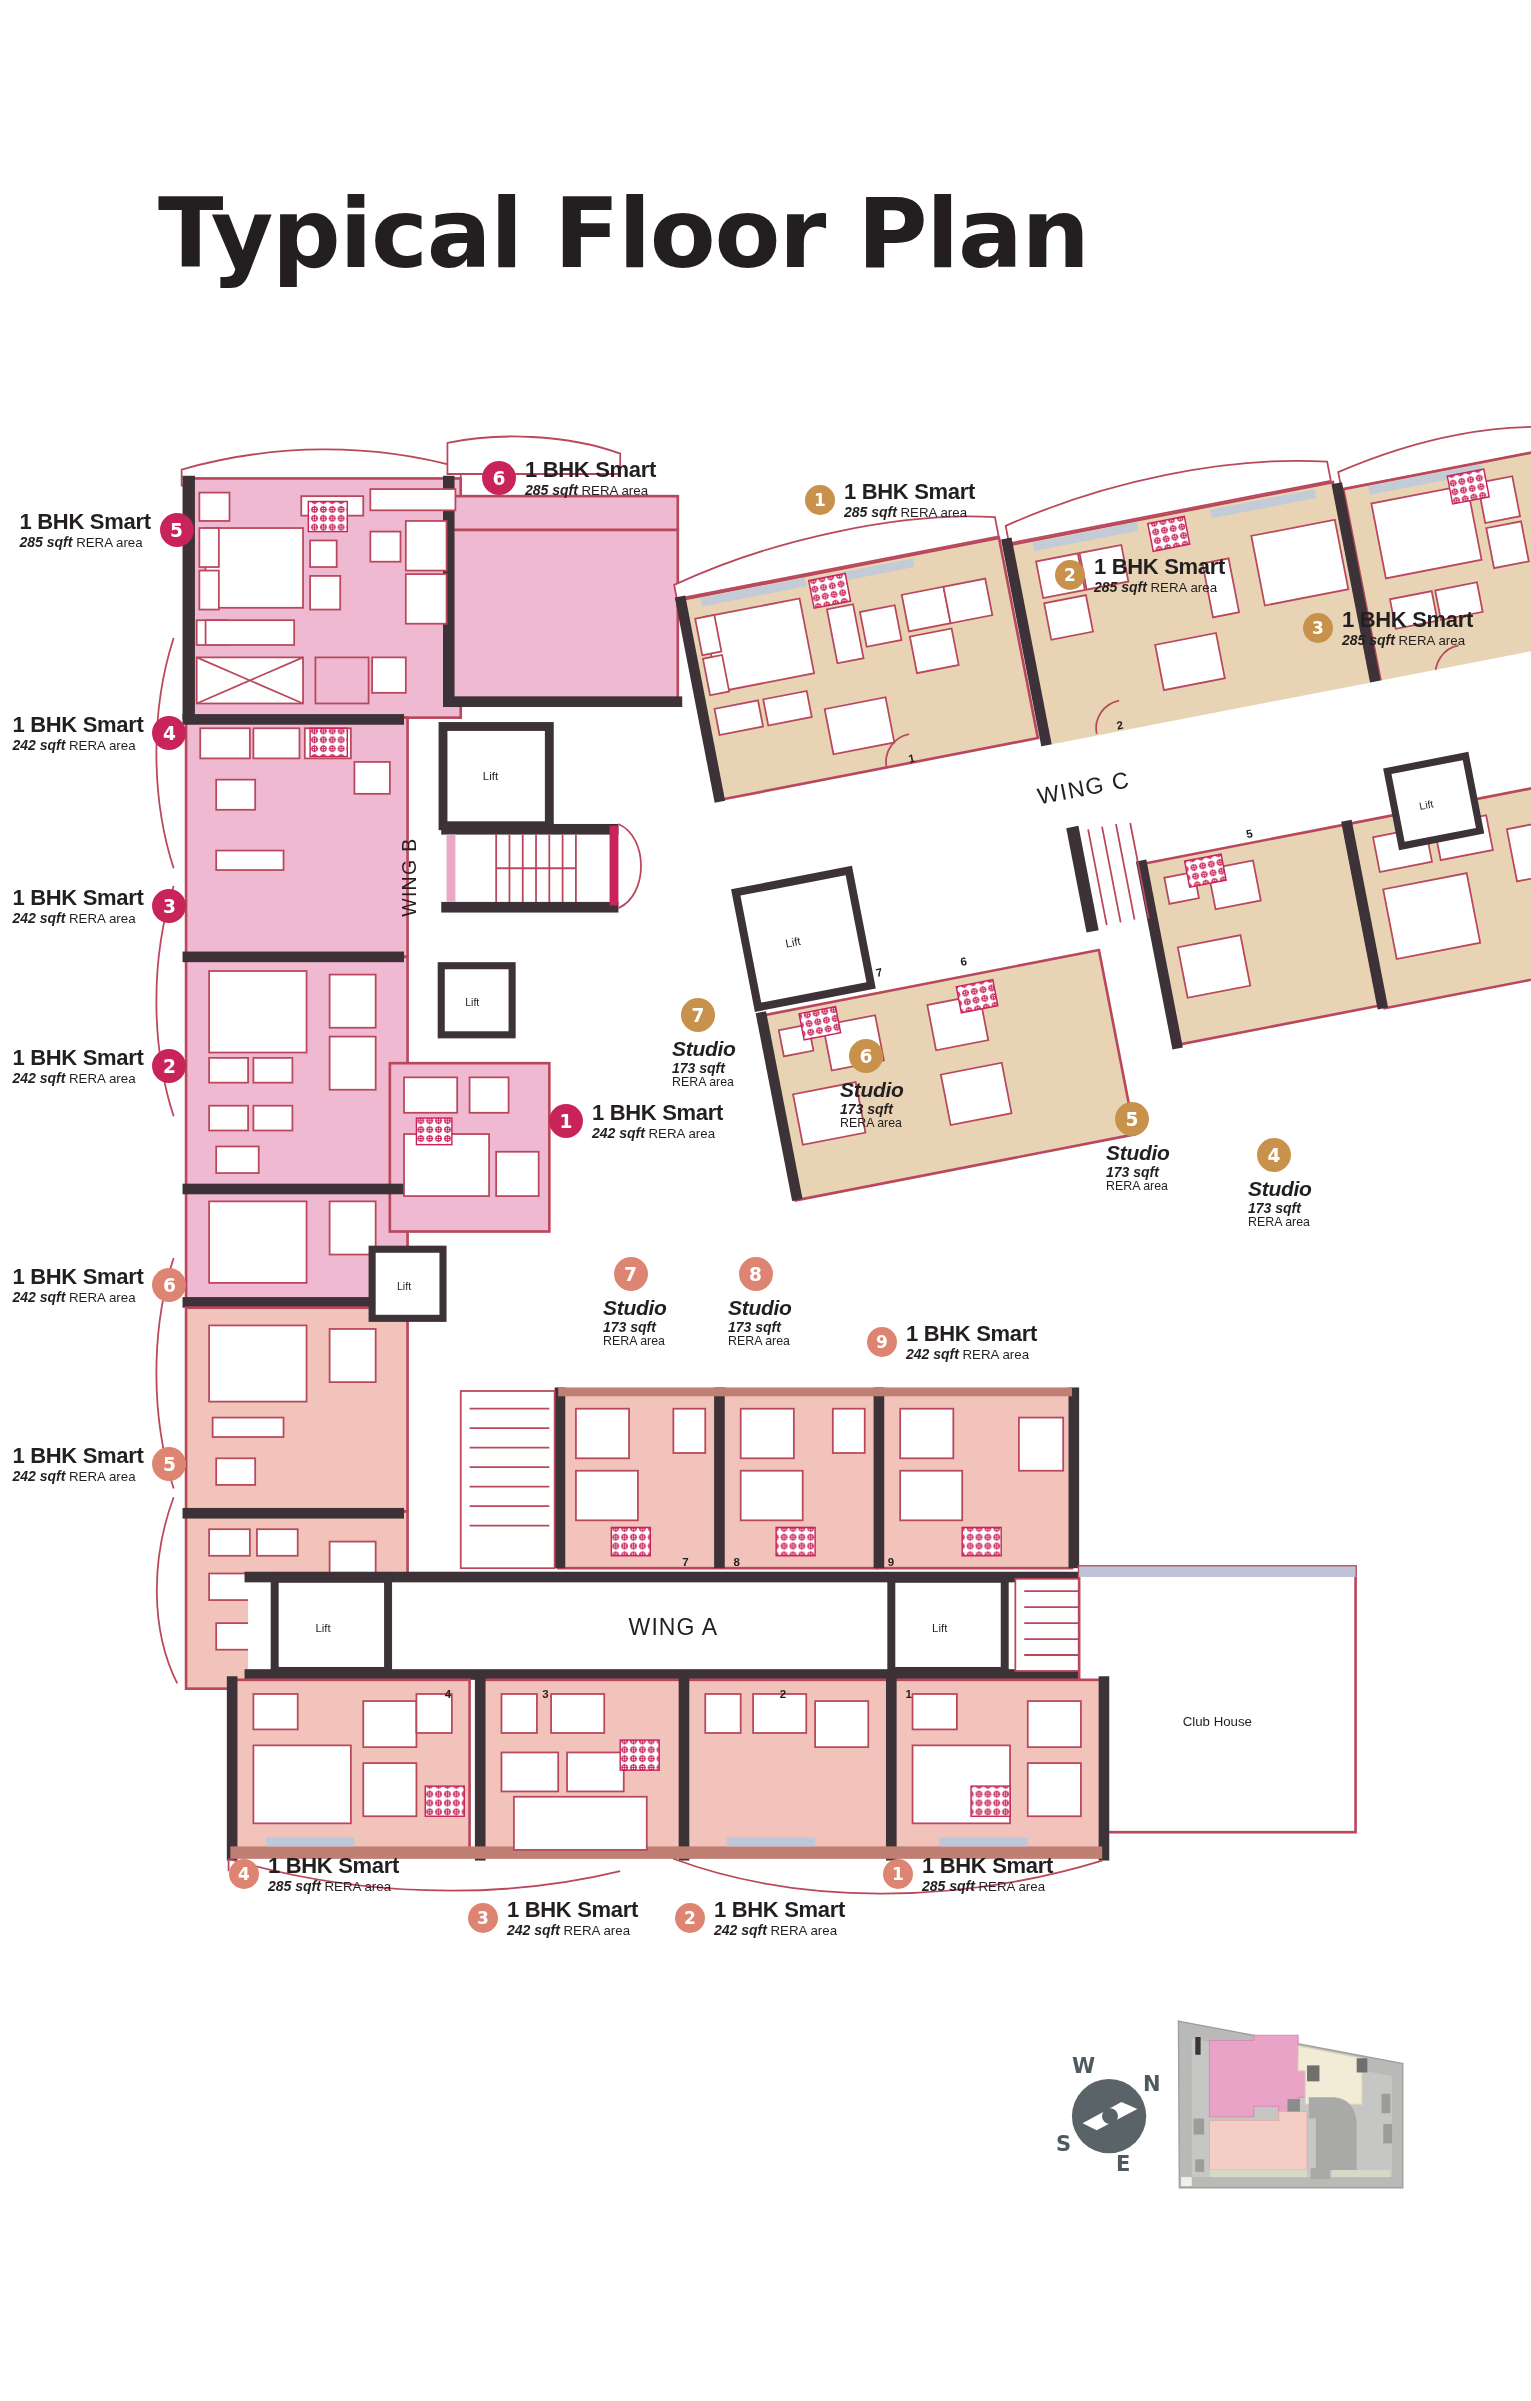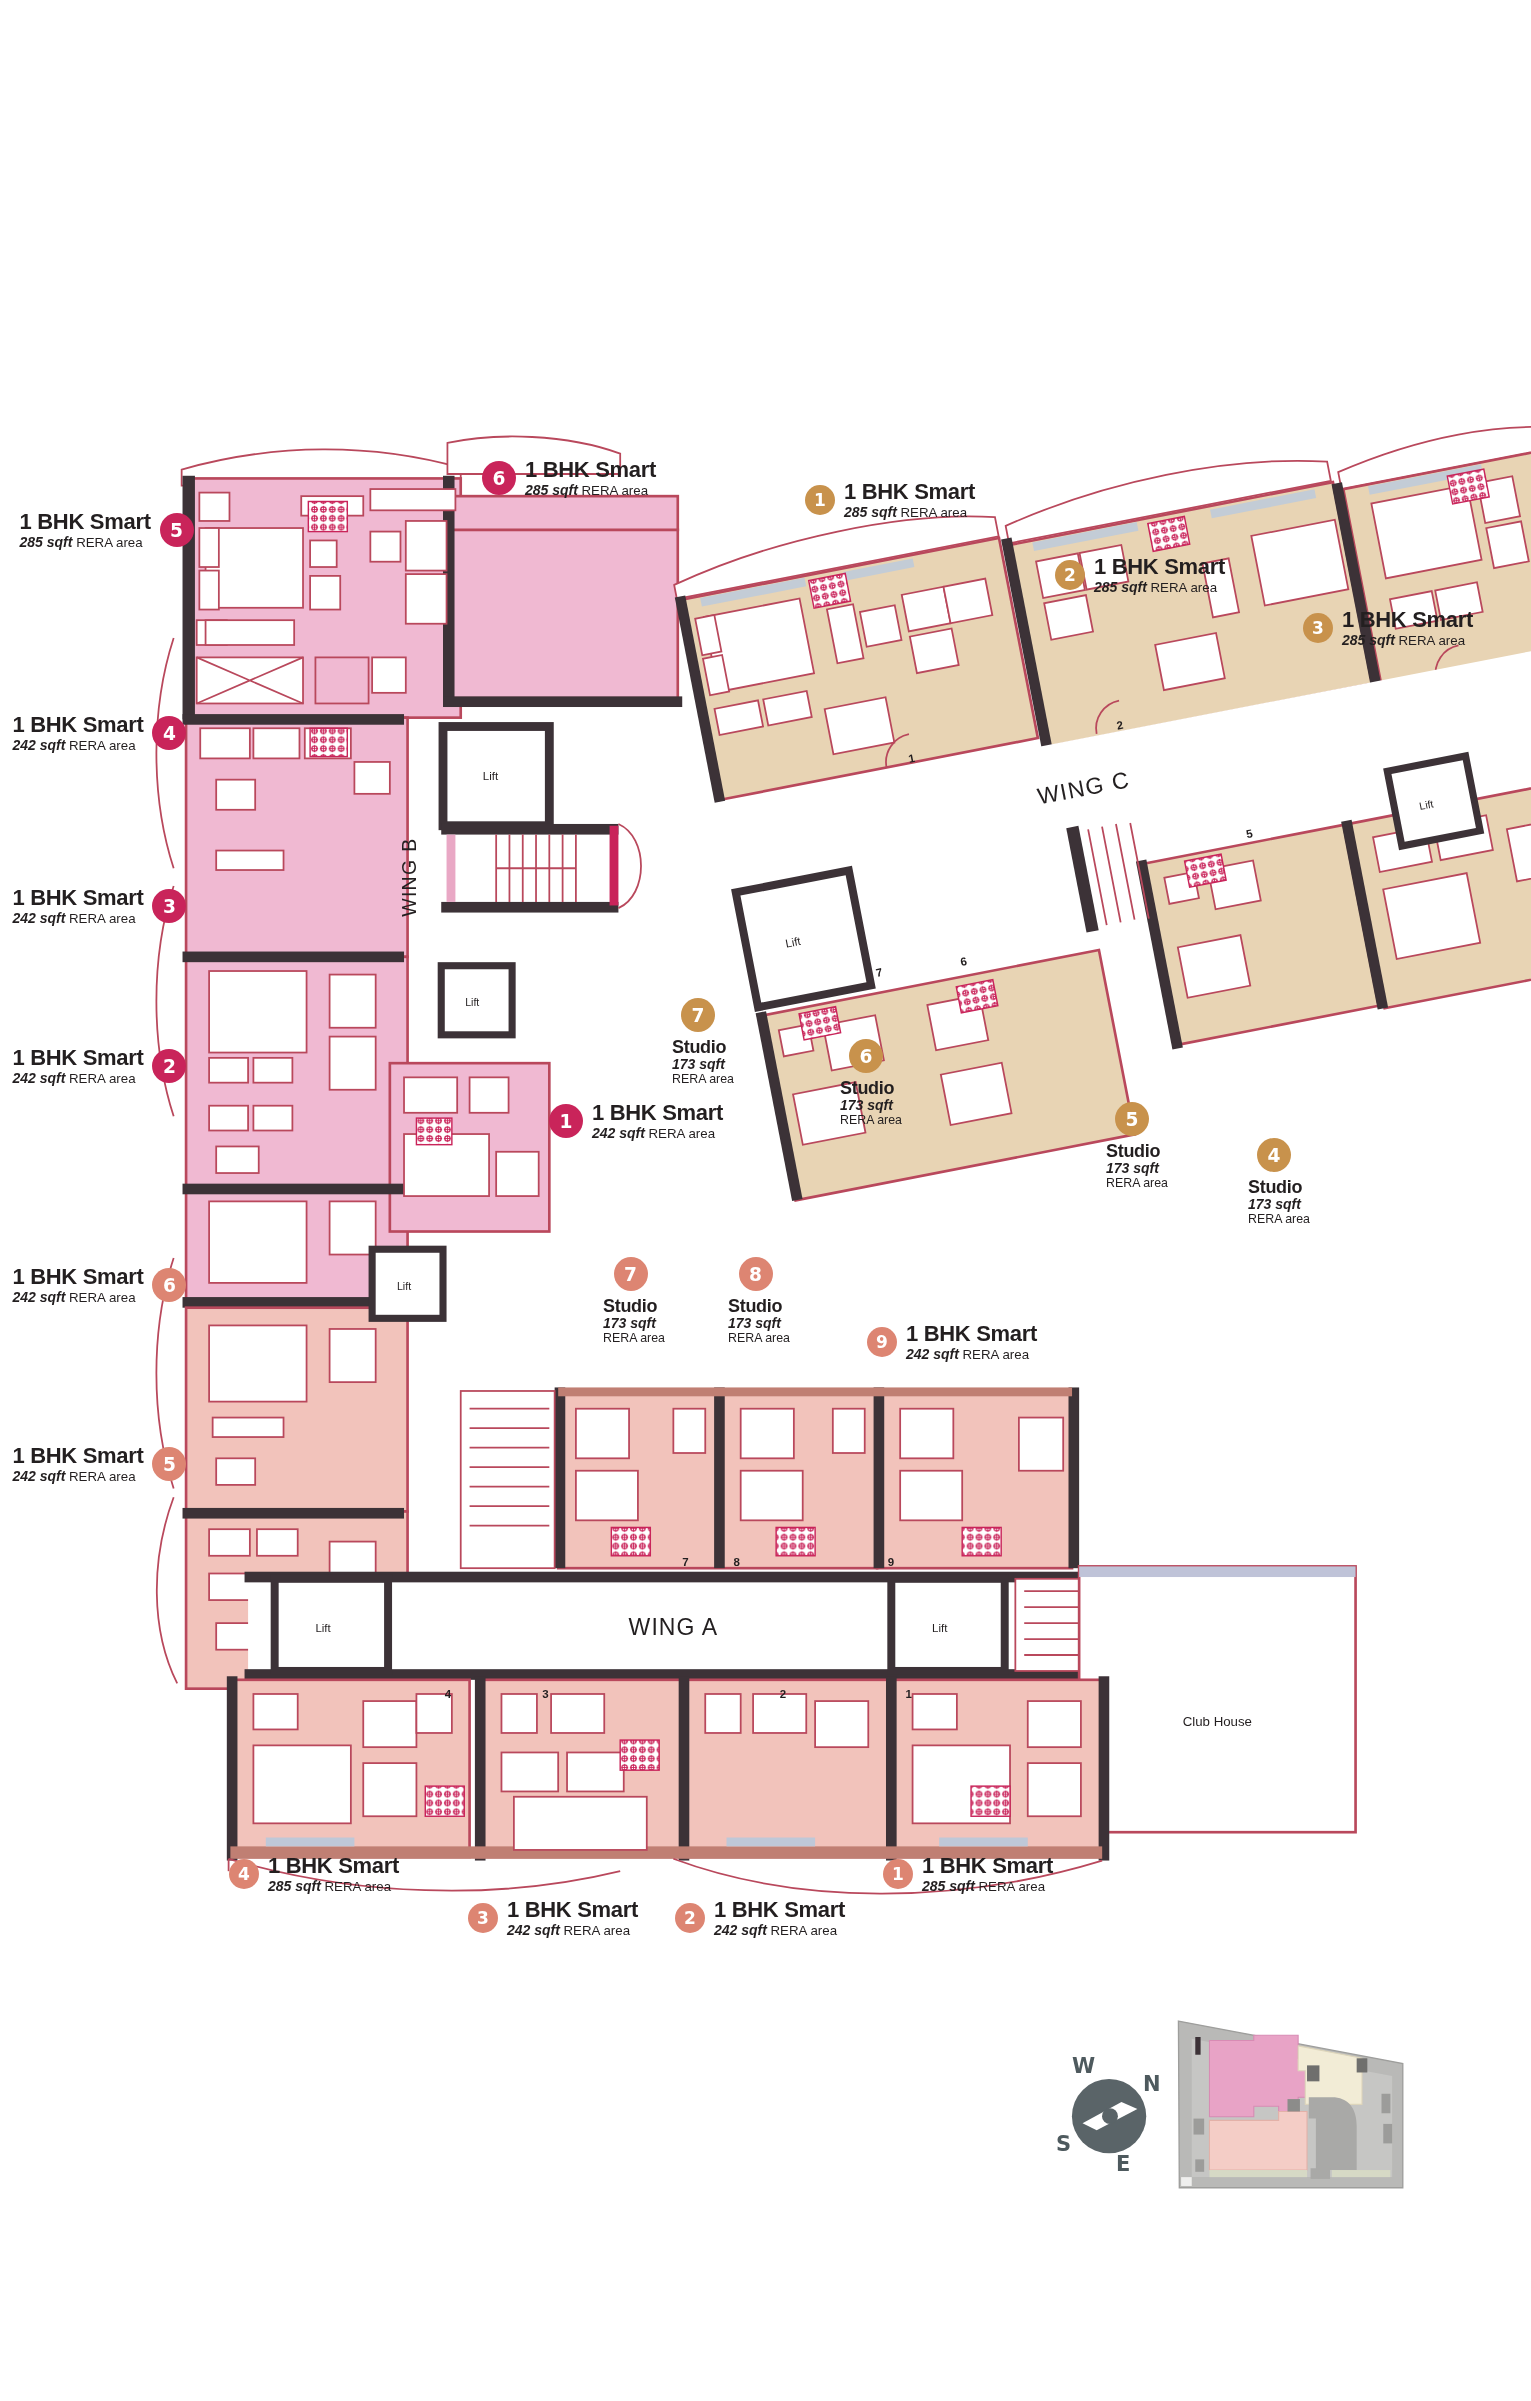--- a/index.html
+++ b/index.html
@@ -56,6 +56,7 @@
 
 <div id="page">
 
+  <div class="title">Typical Floor Plan</div>
 
   <svg id="plan" viewBox="0 0 1728 2710" xmlns="http://www.w3.org/2000/svg">
     <defs>

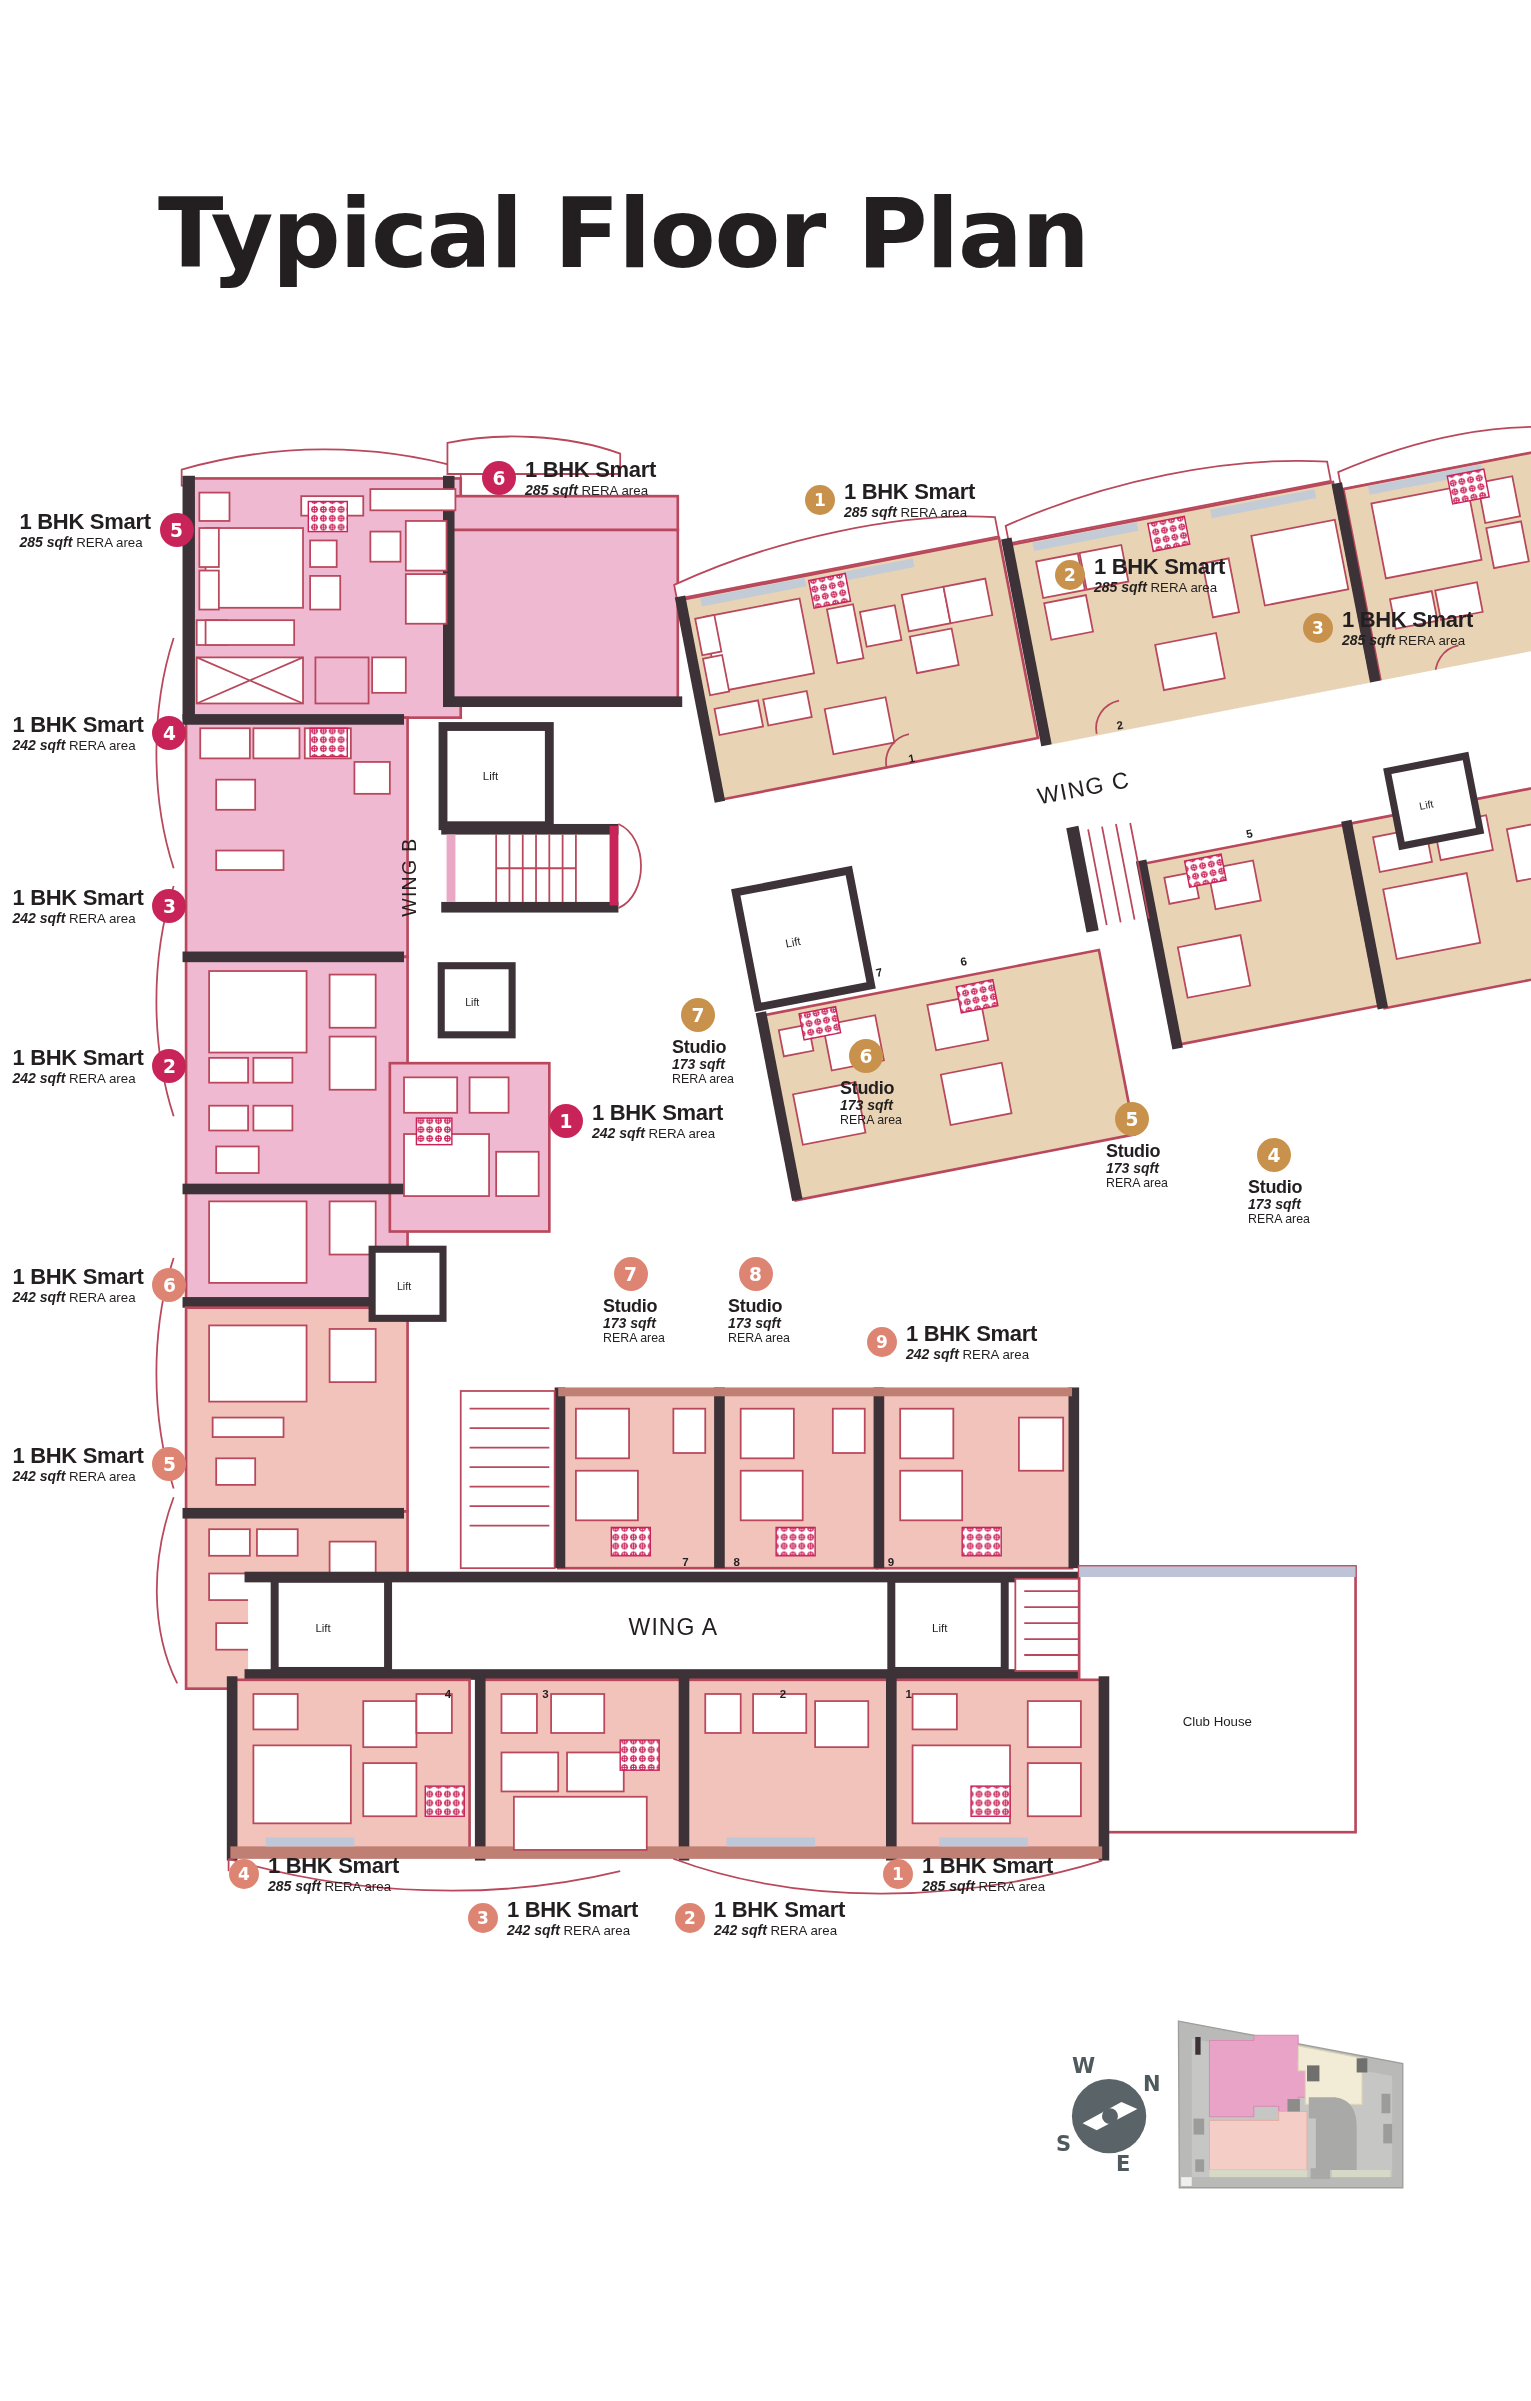--- a/index.html
+++ b/index.html
@@ -35,7 +35,7 @@
   .ctext .t1{font-size:22px;font-weight:700;letter-spacing:-0.3px;white-space:nowrap;}
   .ctext .t2{font-size:13.3px;font-weight:400;white-space:nowrap;}
   .ctext .t2 b{font-weight:700;font-size:14px;font-style:italic;}
-  .ctext.stack .t1{font-size:18px;}
+  .ctext.stack .t1{font-size:21px;font-style:italic;}
   .ctext.stack .t2{font-size:14px;}
   .ctext.stack .t3{font-size:12.4px;}
   .gapL{margin-left:8.9px;}

